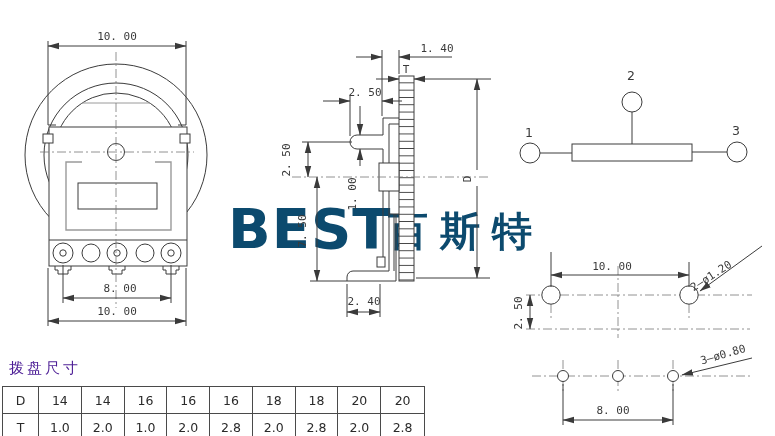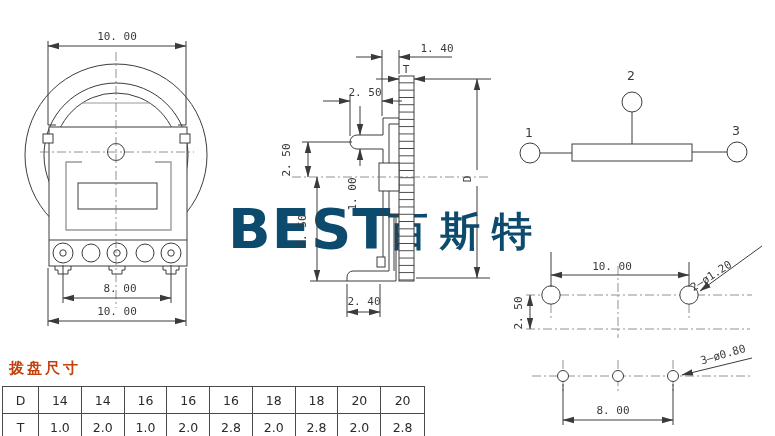--- a/index.html
+++ b/index.html
@@ -12,8 +12,8 @@
   svg{position:absolute;left:0;top:0;z-index:1;}
   svg text{font-family:"DejaVu Sans Mono","Liberation Mono",monospace;font-size:11px;fill:#3a3a3a;}
   svg text.lbl{font-family:"DejaVu Sans","Liberation Sans",sans-serif;font-size:12.5px;}
-  #table-title{position:absolute;left:9px;top:359px;z-index:2;font-size:15px;font-weight:700;
-               color:#c2410c;letter-spacing:3px;}
+  #table-title{position:absolute;left:9px;top:359px;z-index:2;font-size:15px;font-weight:400;
+               color:#4c1d95;letter-spacing:3px;}
   #size-table{position:absolute;left:2px;top:386px;z-index:2;width:421px;
               display:grid;grid-template-columns:36px repeat(9,1fr);grid-auto-rows:27px;
               border:1px solid #4a4a4a;background:#fff;}

